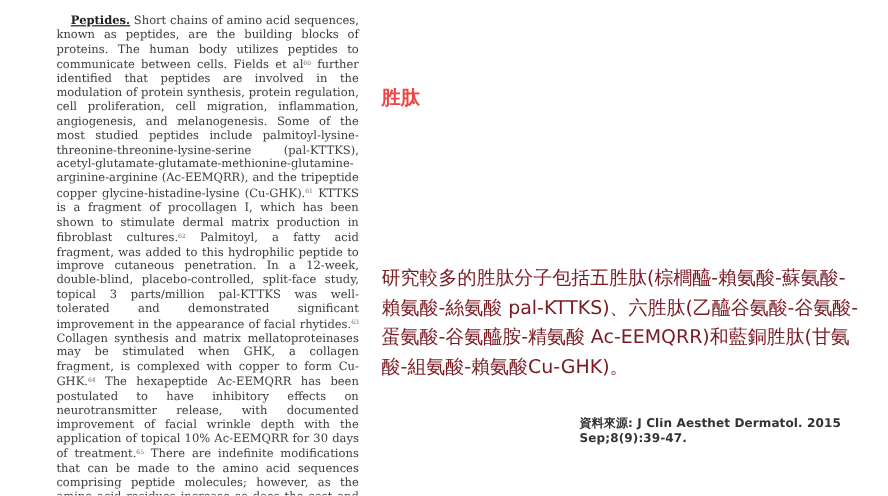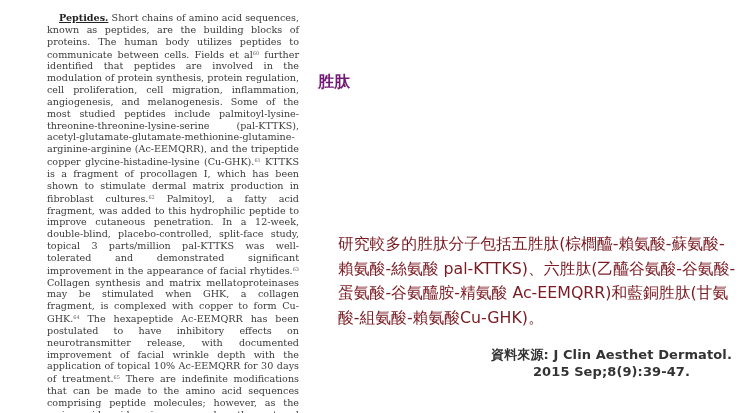--- a/index.html
+++ b/index.html
@@ -17,7 +17,7 @@
   .summary {
     position: absolute; left: 318px; top: 70px; width: 400px;
     font-family: "DejaVu Sans", "Liberation Sans", sans-serif;
-    font-size: 15.8px; line-height: 24.6px; color: #701a75;
+    font-size: 15.8px; line-height: 24.6px; color: #ef4444;
   }
   .summary-title { font-weight: bold; font-size: 16px; display: block; }
   .highlight {

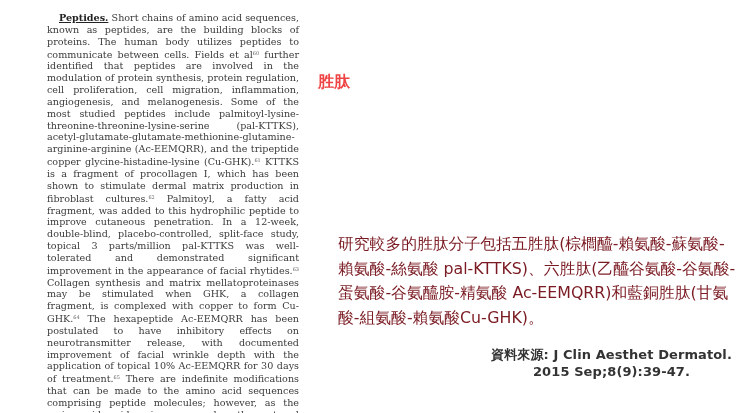--- a/index.html
+++ b/index.html
@@ -21,9 +21,9 @@
   }
   .summary-title { font-weight: bold; font-size: 16px; display: block; }
   .highlight {
-    position: absolute; left: 318px; top: 232px; width: 400px;
+    position: absolute; left: 318px; top: 220px; width: 400px;
     font-family: "DejaVu Sans", "Liberation Sans", sans-serif;
-    font-size: 15.8px; line-height: 24.6px; color: #7a1a22; margin-left: 20px;
+    font-size: 15.8px; line-height: 24.6px; color: #7a1a22;
   }
   .source {
     position: absolute; left: 483px; top: 346px;

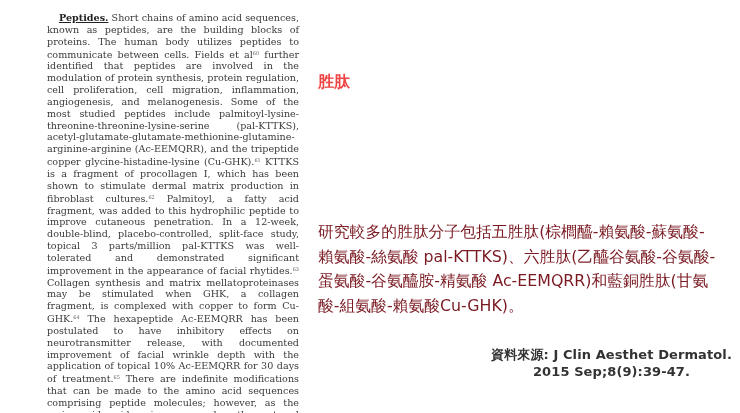--- a/index.html
+++ b/index.html
@@ -28,7 +28,7 @@
   .source {
     position: absolute; left: 483px; top: 346px;
     font-family: "DejaVu Sans", "Liberation Sans", sans-serif;
-    font-size: 13px; color: #333; font-weight: bold; letter-spacing: 0.1px; text-align: center;
+    font-size: 10px; color: #333; font-weight: bold; letter-spacing: 0.1px;
   }
 </style>
 </head>

